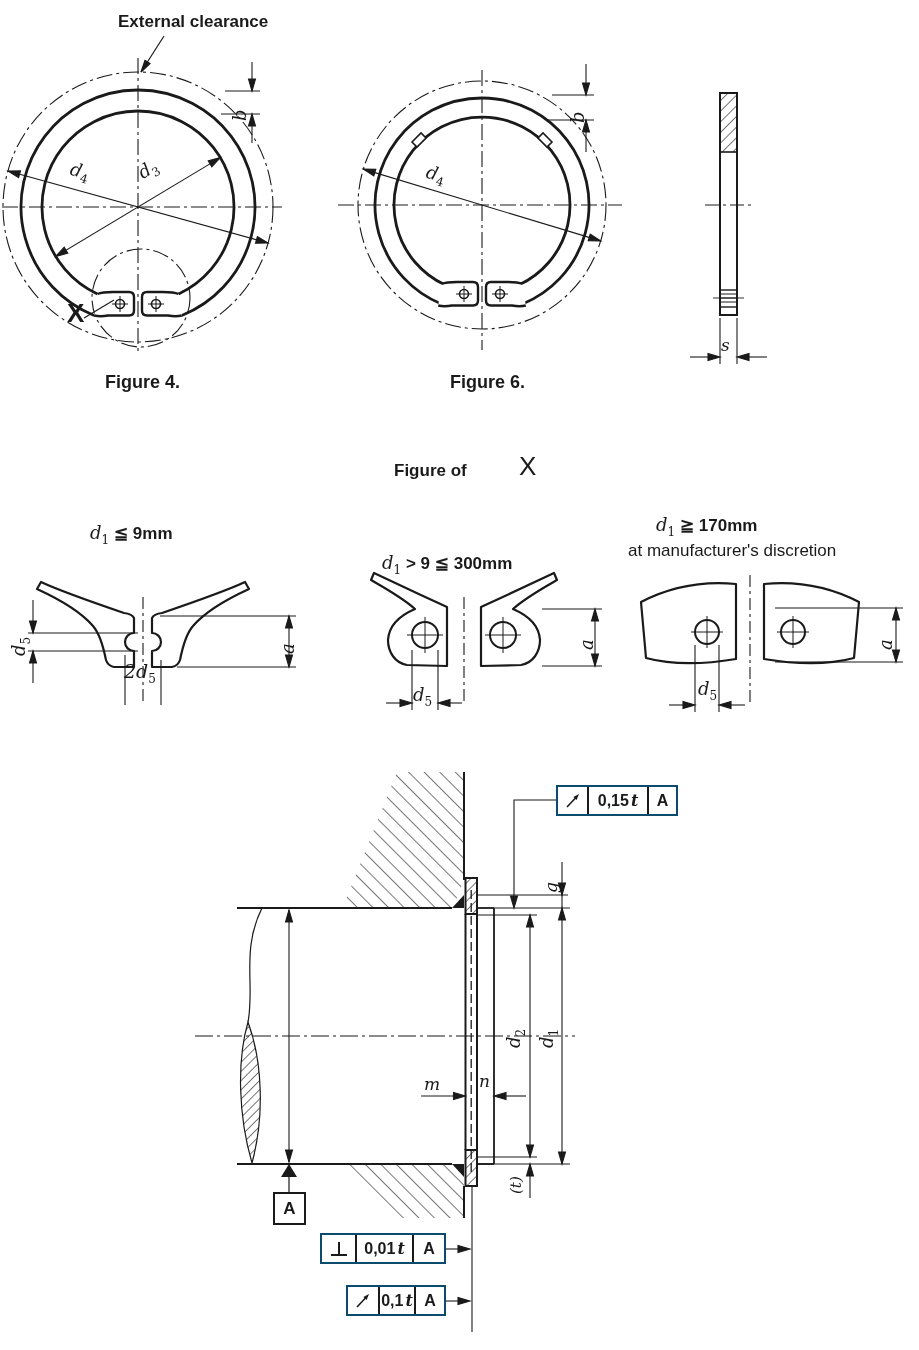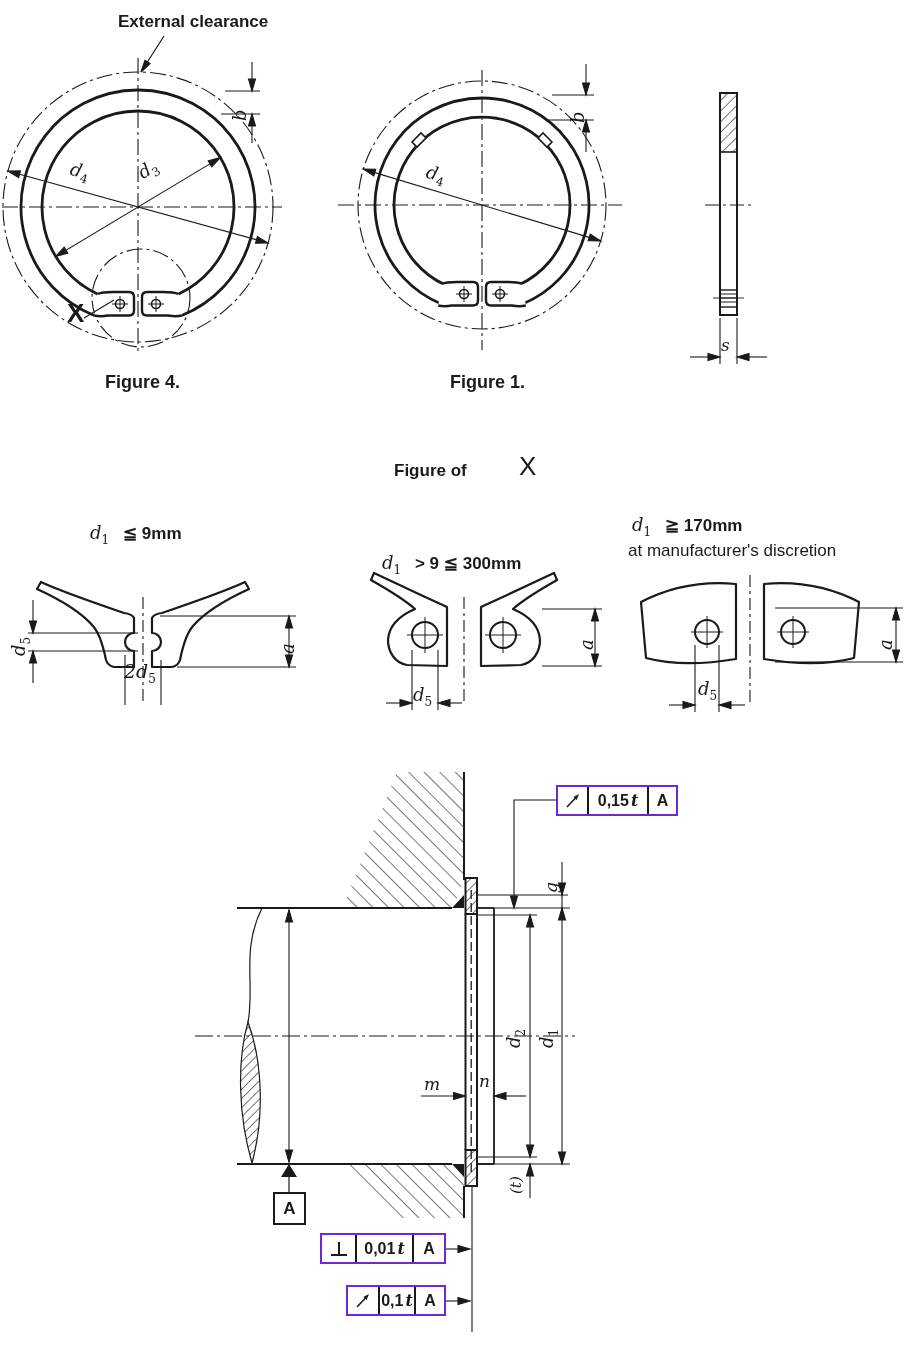--- a/index.html
+++ b/index.html
@@ -382,7 +382,7 @@
 
   <div class="lbl dim" style="left:426px;top:163px;transform:rotate(16deg)"><i>d</i><sub>4</sub></div>
   <div class="lbl dim rot" style="left:567px;top:123px">b</div>
-  <div class="lbl cap" style="left:450px;top:372px">Figure 1.</div>
+  <div class="lbl cap" style="left:450px;top:372px">Figure 6.</div>
 
   <div class="lbl dim" style="left:721px;top:335px;font-size:17px">s</div>
 

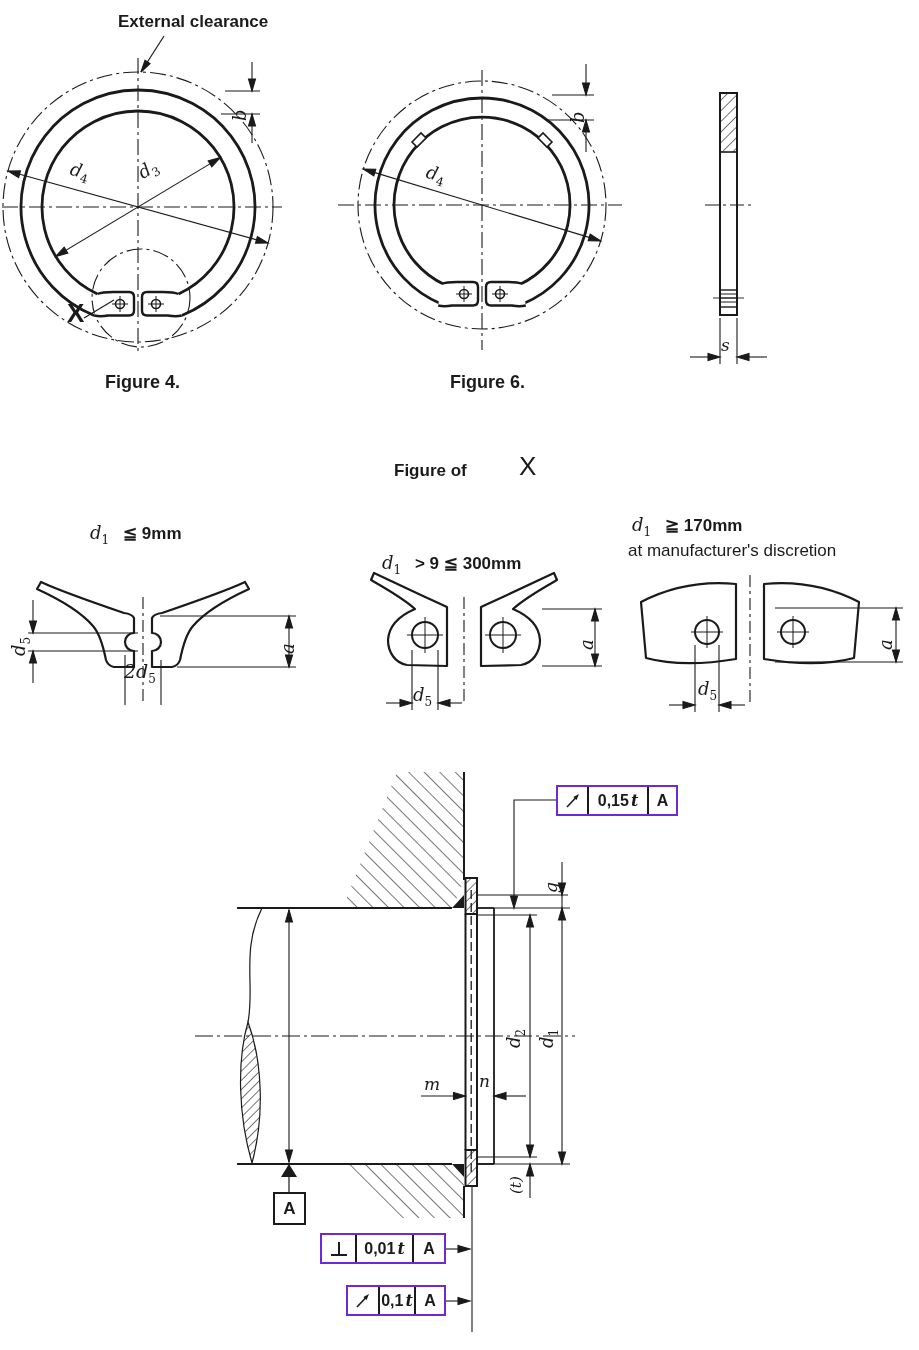--- a/index.html
+++ b/index.html
@@ -12,7 +12,7 @@
   .dim{font-family:"DejaVu Serif",serif;font-style:italic;font-size:18px;}
   .dim sub{font-size:12px;font-style:normal;font-family:"DejaVu Serif",serif;}
   .rot{transform:rotate(-90deg);transform-origin:0 0;}
-  .cond{font-weight:700;font-size:17px;font-family:"Liberation Sans",sans-serif;margin-left:9px;}
+  .cond{font-weight:700;font-size:17px;font-family:"Liberation Sans",sans-serif;}
   .note{font-size:17px;font-weight:400;}
   .fcf{position:absolute;display:flex;border:2px solid #6d28d9;background:#fff;height:27px;}
   .fcf .cell{display:flex;align-items:center;justify-content:center;height:27px;

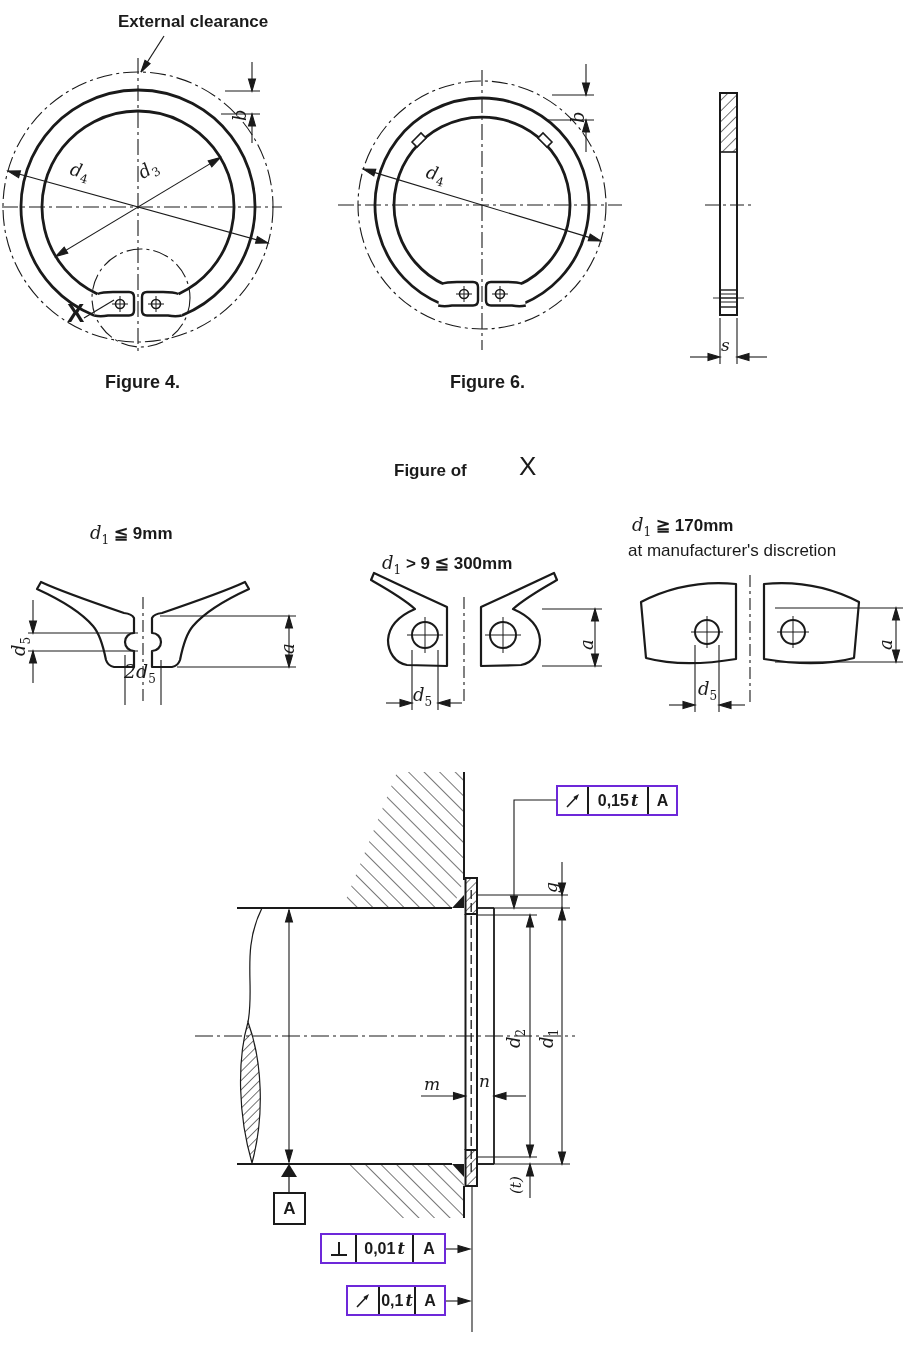--- a/index.html
+++ b/index.html
@@ -395,7 +395,7 @@
   <div class="lbl" style="left:382px;top:552px">
     <span class="dim"><i>d</i><sub>1</sub></span><span class="cond"> &gt; 9 ≦ 300mm</span>
   </div>
-  <div class="lbl" style="left:632px;top:514px">
+  <div class="lbl" style="left:656px;top:514px">
     <span class="dim"><i>d</i><sub>1</sub></span><span class="cond"> ≧  170mm</span>
   </div>
   <div class="lbl note" style="left:628px;top:541px">at manufacturer's discretion</div>

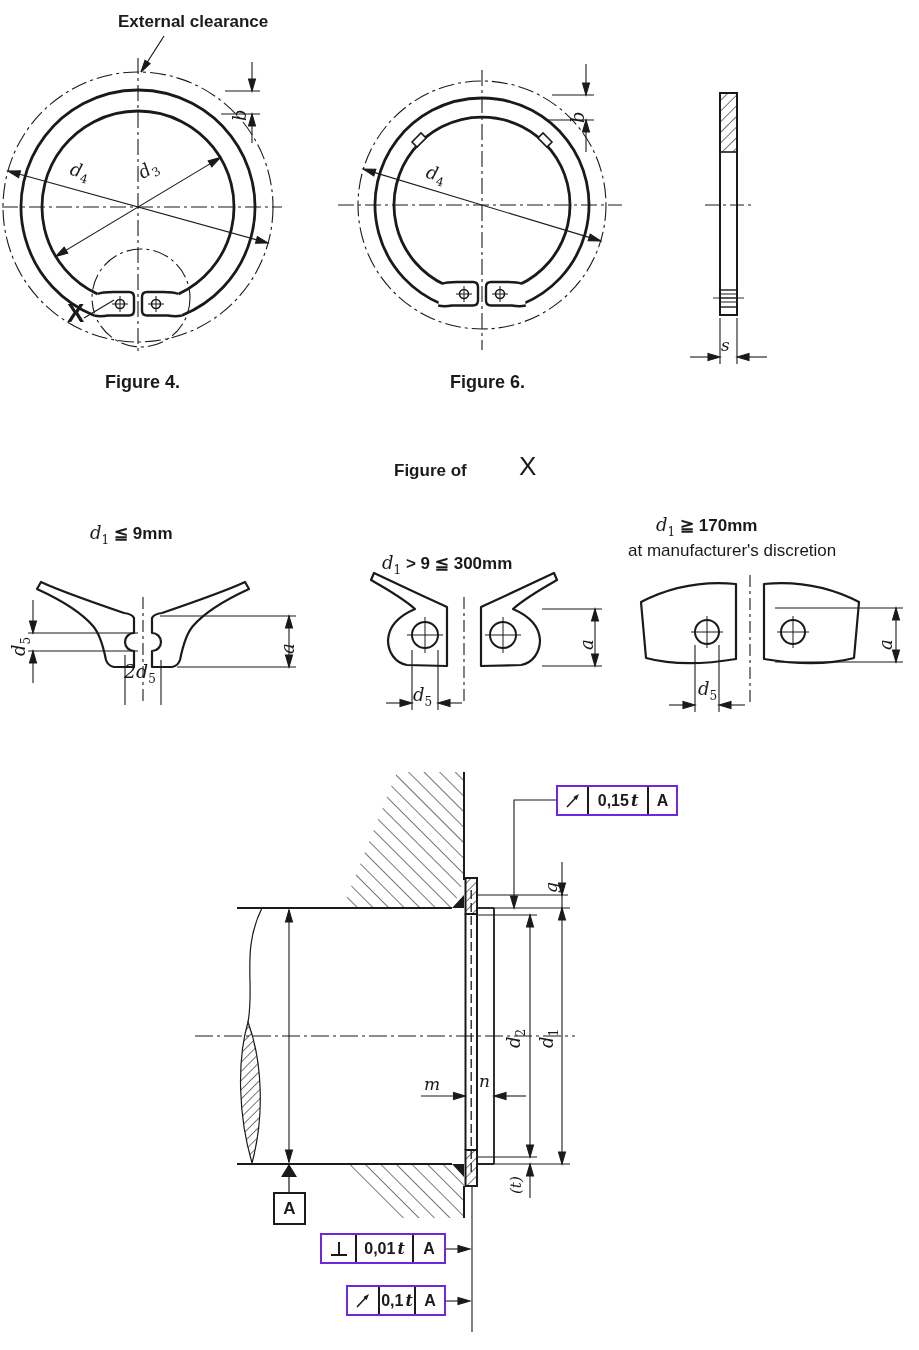--- a/index.html
+++ b/index.html
@@ -14,7 +14,7 @@
   .rot{transform:rotate(-90deg);transform-origin:0 0;}
   .cond{font-weight:700;font-size:17px;font-family:"Liberation Sans",sans-serif;}
   .note{font-size:17px;font-weight:400;}
-  .fcf{position:absolute;display:flex;border:2px solid #6d28d9;background:#fff;height:27px;}
+  .fcf{position:absolute;display:flex;border:2px solid #0c4a6e;background:#fff;height:27px;}
   .fcf .cell{display:flex;align-items:center;justify-content:center;height:27px;
              font-size:16px;font-weight:600;}
   .fcf .cell + .cell{border-left:2px solid #1a1a1a;}

